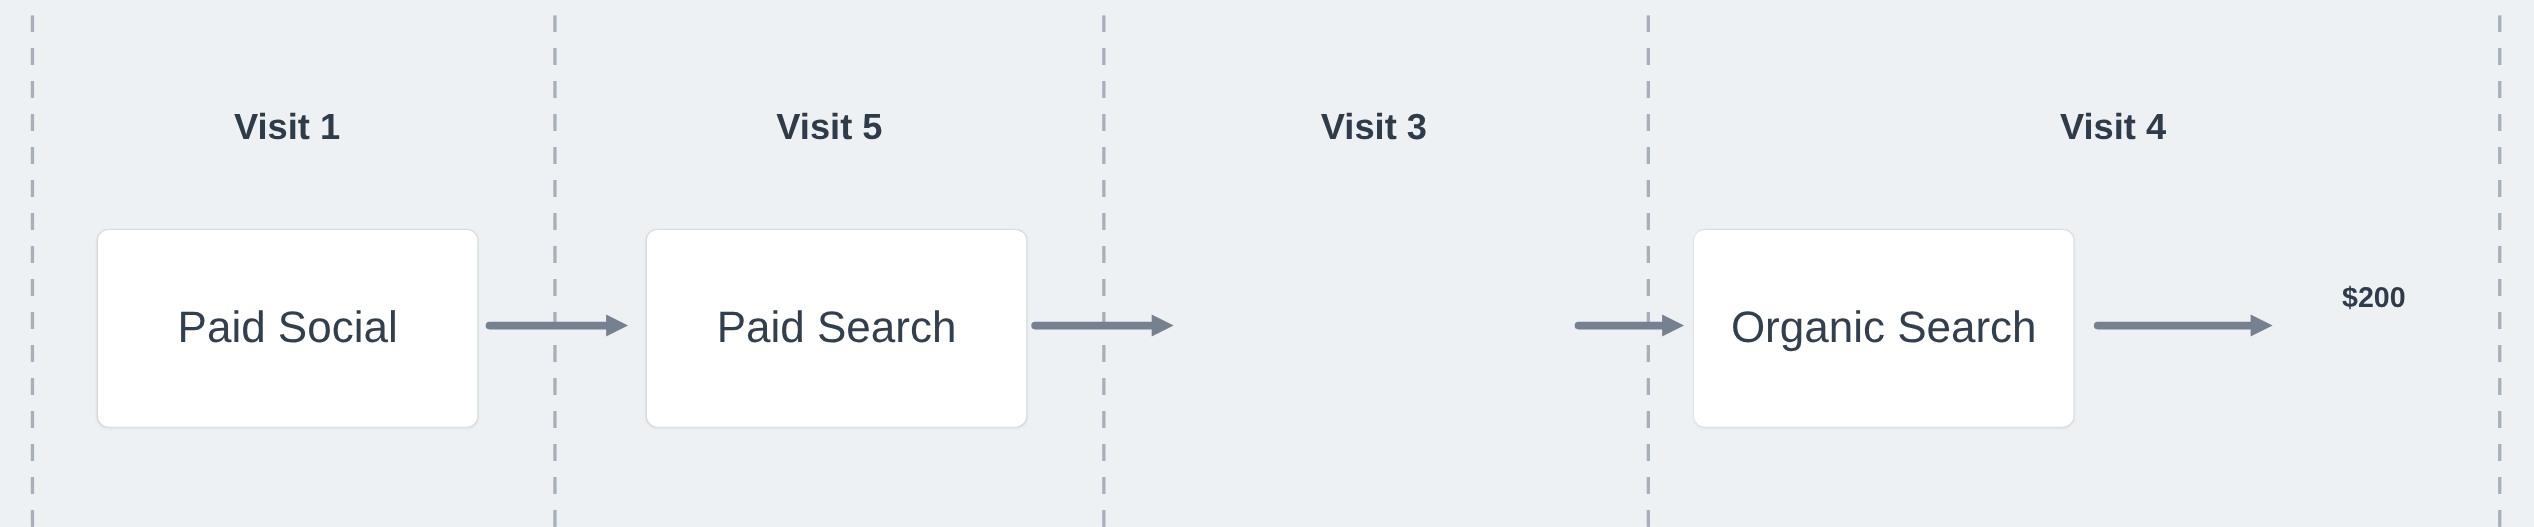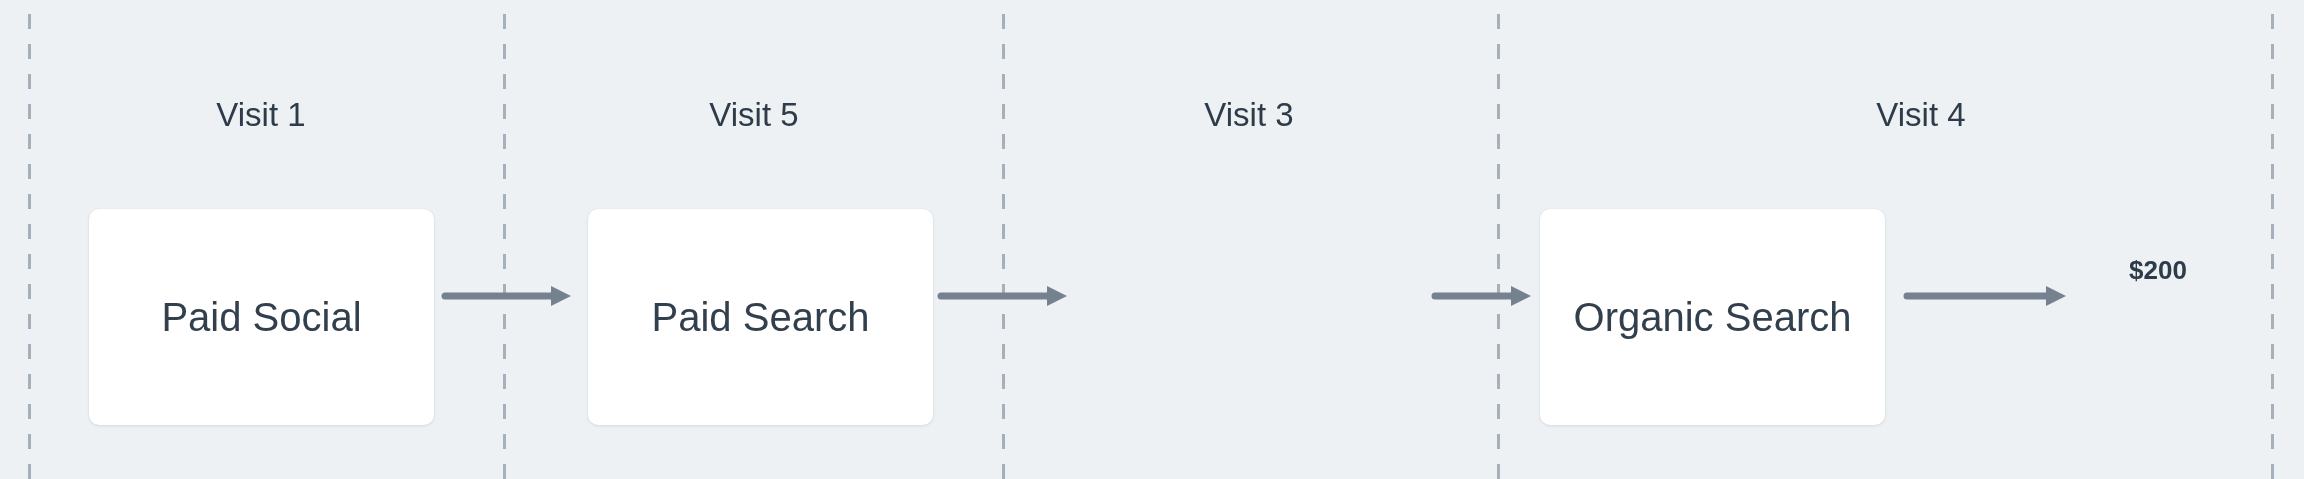--- a/index.html
+++ b/index.html
@@ -19,7 +19,7 @@
   }
   .visit{
     position:absolute;top:95px;transform:translateX(-50%);
-    font-size:33px;font-weight:400;line-height:40px;color:var(--heading);
+    font-size:33px;font-weight:700;line-height:40px;color:var(--heading);
     white-space:nowrap;
   }
   .card{

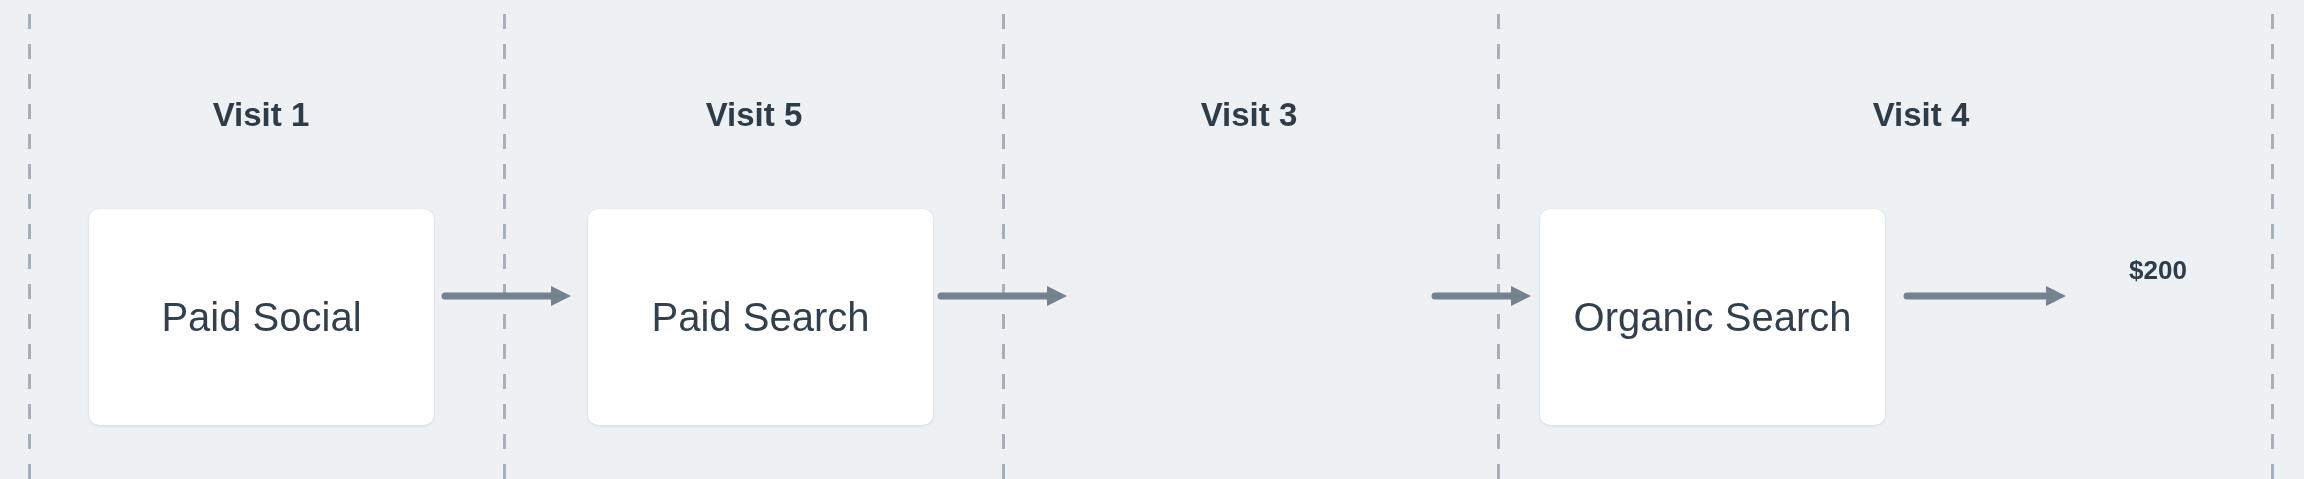--- a/index.html
+++ b/index.html
@@ -23,7 +23,7 @@
     white-space:nowrap;
   }
   .card{
-    position:absolute;top:209px;width:345px;height:216px;
+    position:absolute;top:209px;width:345px;height:179px;
     background:var(--card-bg);border-radius:10px;
     box-shadow:0 1px 3px rgba(45,62,80,.12),0 0 1px rgba(45,62,80,.10);
     display:flex;align-items:center;justify-content:center;

